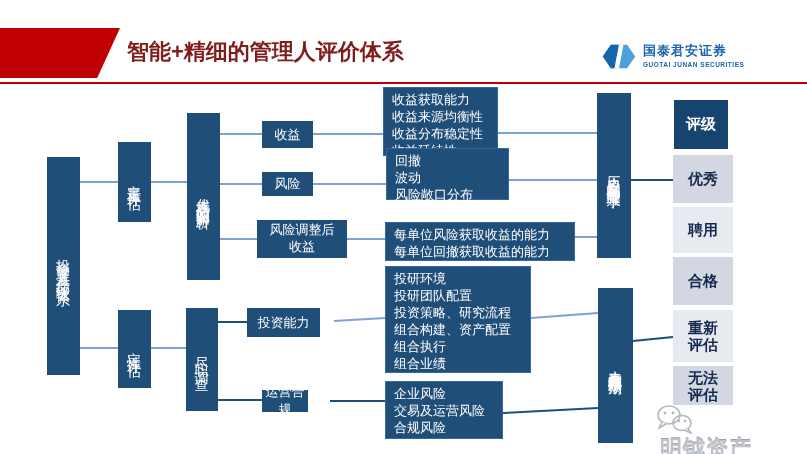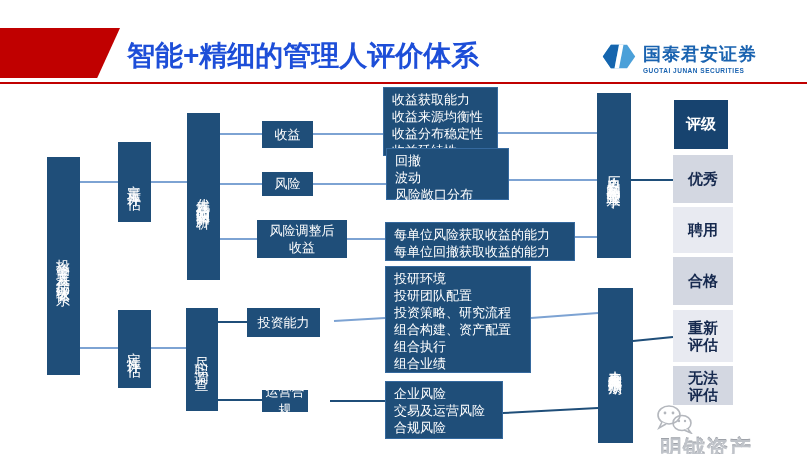--- a/index.html
+++ b/index.html
@@ -9,7 +9,7 @@
   
   .red-shape{position:absolute;left:0;top:28px;width:120px;height:50px;background:#c00000;
              clip-path:polygon(0 0,100% 0,81% 100%,0 100%);}
-  .title{position:absolute;left:127px;top:37px;font-size:28px;font-weight:bold;color:#1d4ed8;white-space:nowrap;}
+  .title{position:absolute;left:127px;top:37px;font-size:22px;font-weight:bold;color:#7f1d1d;white-space:nowrap;}
   .red-rule{position:absolute;left:0;top:82px;width:807px;height:2px;background:#c00000;}
   .logo{position:absolute;left:601px;top:42px;display:flex;align-items:flex-start;}
   .logo-txt{margin-left:6px;display:flex;flex-direction:column;}

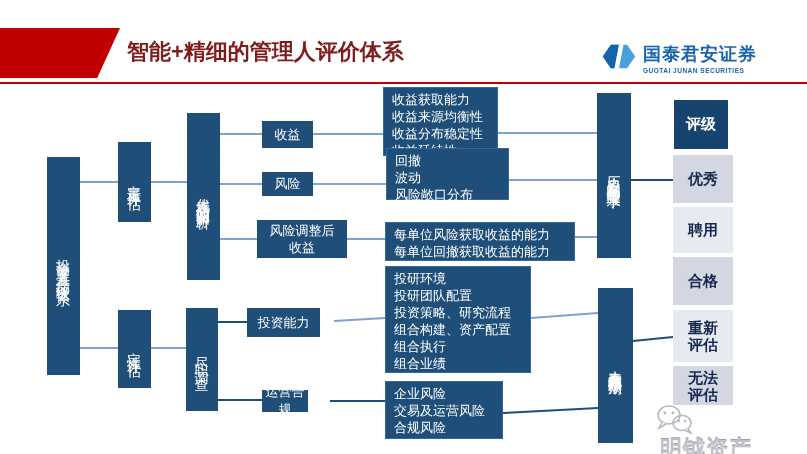--- a/index.html
+++ b/index.html
@@ -13,7 +13,7 @@
   .red-rule{position:absolute;left:0;top:82px;width:807px;height:2px;background:#c00000;}
   .logo{position:absolute;left:601px;top:42px;display:flex;align-items:flex-start;}
   .logo-txt{margin-left:6px;display:flex;flex-direction:column;}
-  .logo-cn{font-size:18px;font-weight:bold;color:#1a63b0;letter-spacing:1px;white-space:nowrap;}
+  .logo-cn{font-size:13px;font-weight:bold;color:#1a63b0;letter-spacing:1px;white-space:nowrap;}
   .logo-en{font-size:6.5px;font-weight:bold;color:#1a63b0;letter-spacing:0.5px;margin-top:1px;white-space:nowrap;}
 
   

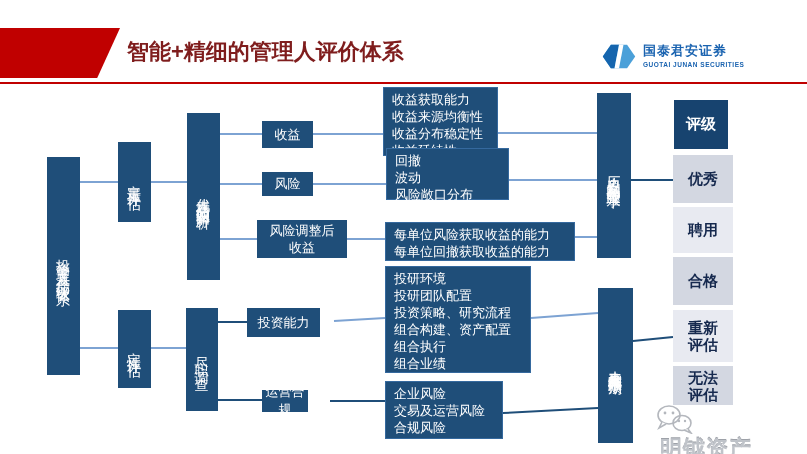--- a/index.html
+++ b/index.html
@@ -23,7 +23,7 @@
   .box{position:absolute;background:#1f4e79;color:#fff;z-index:1;box-sizing:border-box;}
   .vbox{writing-mode:vertical-rl;text-orientation:upright;display:flex;align-items:center;justify-content:center;
         font-size:14px;}
-  .hbox{display:flex;align-items:center;justify-content:center;font-size:13px;text-align:center;}
+  .hbox{display:flex;align-items:center;justify-content:center;font-size:13px;text-align:center;font-family:Liberation Mono, monospace;}
   .dbox{font-size:13px;line-height:17px;padding:3px 4px 3px 8px;border:1px solid #35699e;}
 
   

